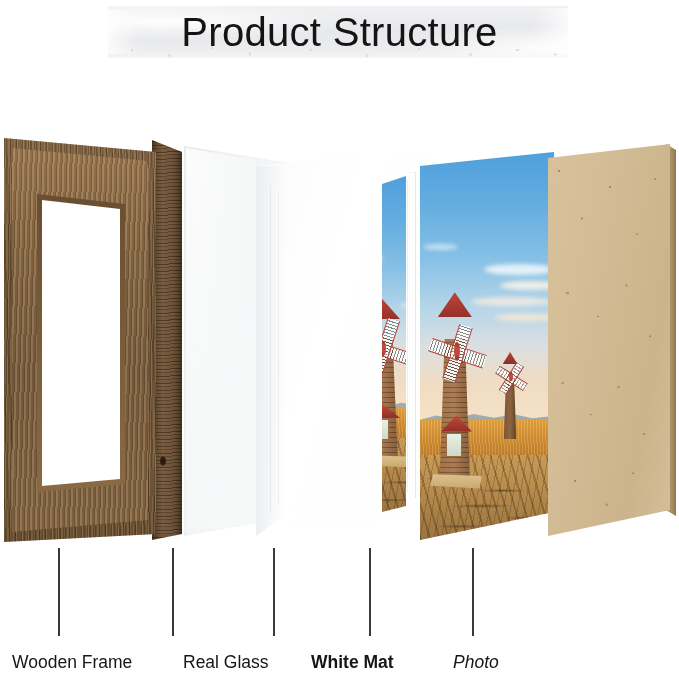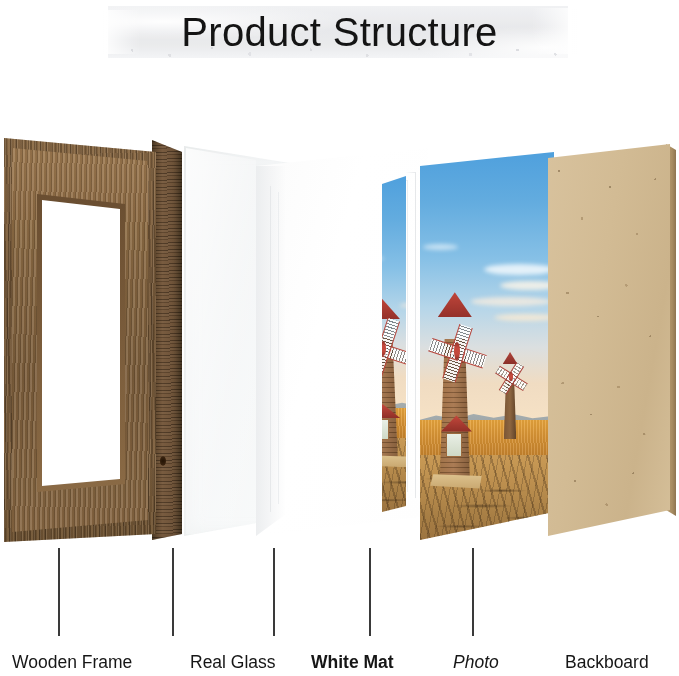--- a/index.html
+++ b/index.html
@@ -436,7 +436,7 @@
 
   <div class="labels">
     <div class="label" style="left: 12px;">Wooden Frame</div>
-    <div class="label" style="left: 190px;">Real Glass</div>
+    <div class="label" style="left: 183px;">Real Glass</div>
     <div class="label" style="left: 311px; font-weight: bold;">White Mat</div>
     <div class="label" style="left: 453px; font-style: italic;">Photo</div>
     <div class="label" style="left: 565px;">Backboard</div>

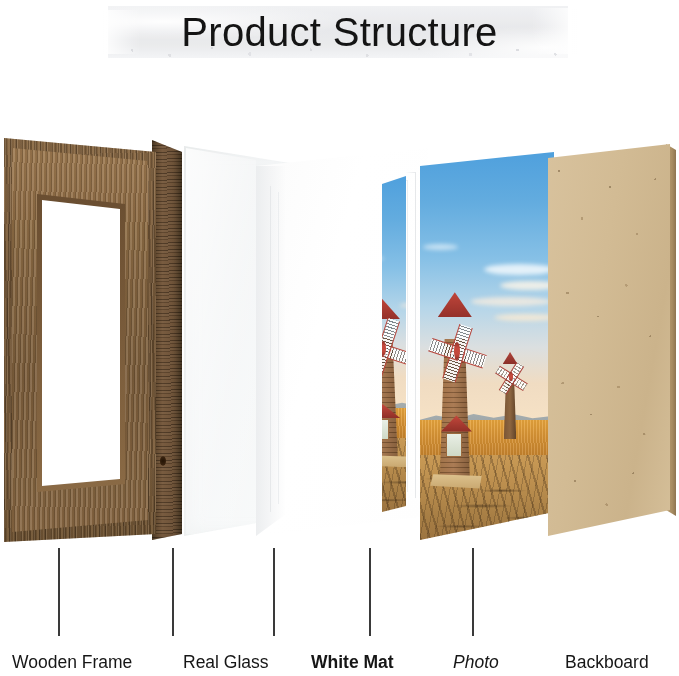--- a/index.html
+++ b/index.html
@@ -439,7 +439,6 @@
     <div class="label" style="left: 183px;">Real Glass</div>
     <div class="label" style="left: 311px; font-weight: bold;">White Mat</div>
     <div class="label" style="left: 453px; font-style: italic;">Photo</div>
-    <div class="label" style="left: 565px;">Backboard</div>
   </div>
 
 </div>

